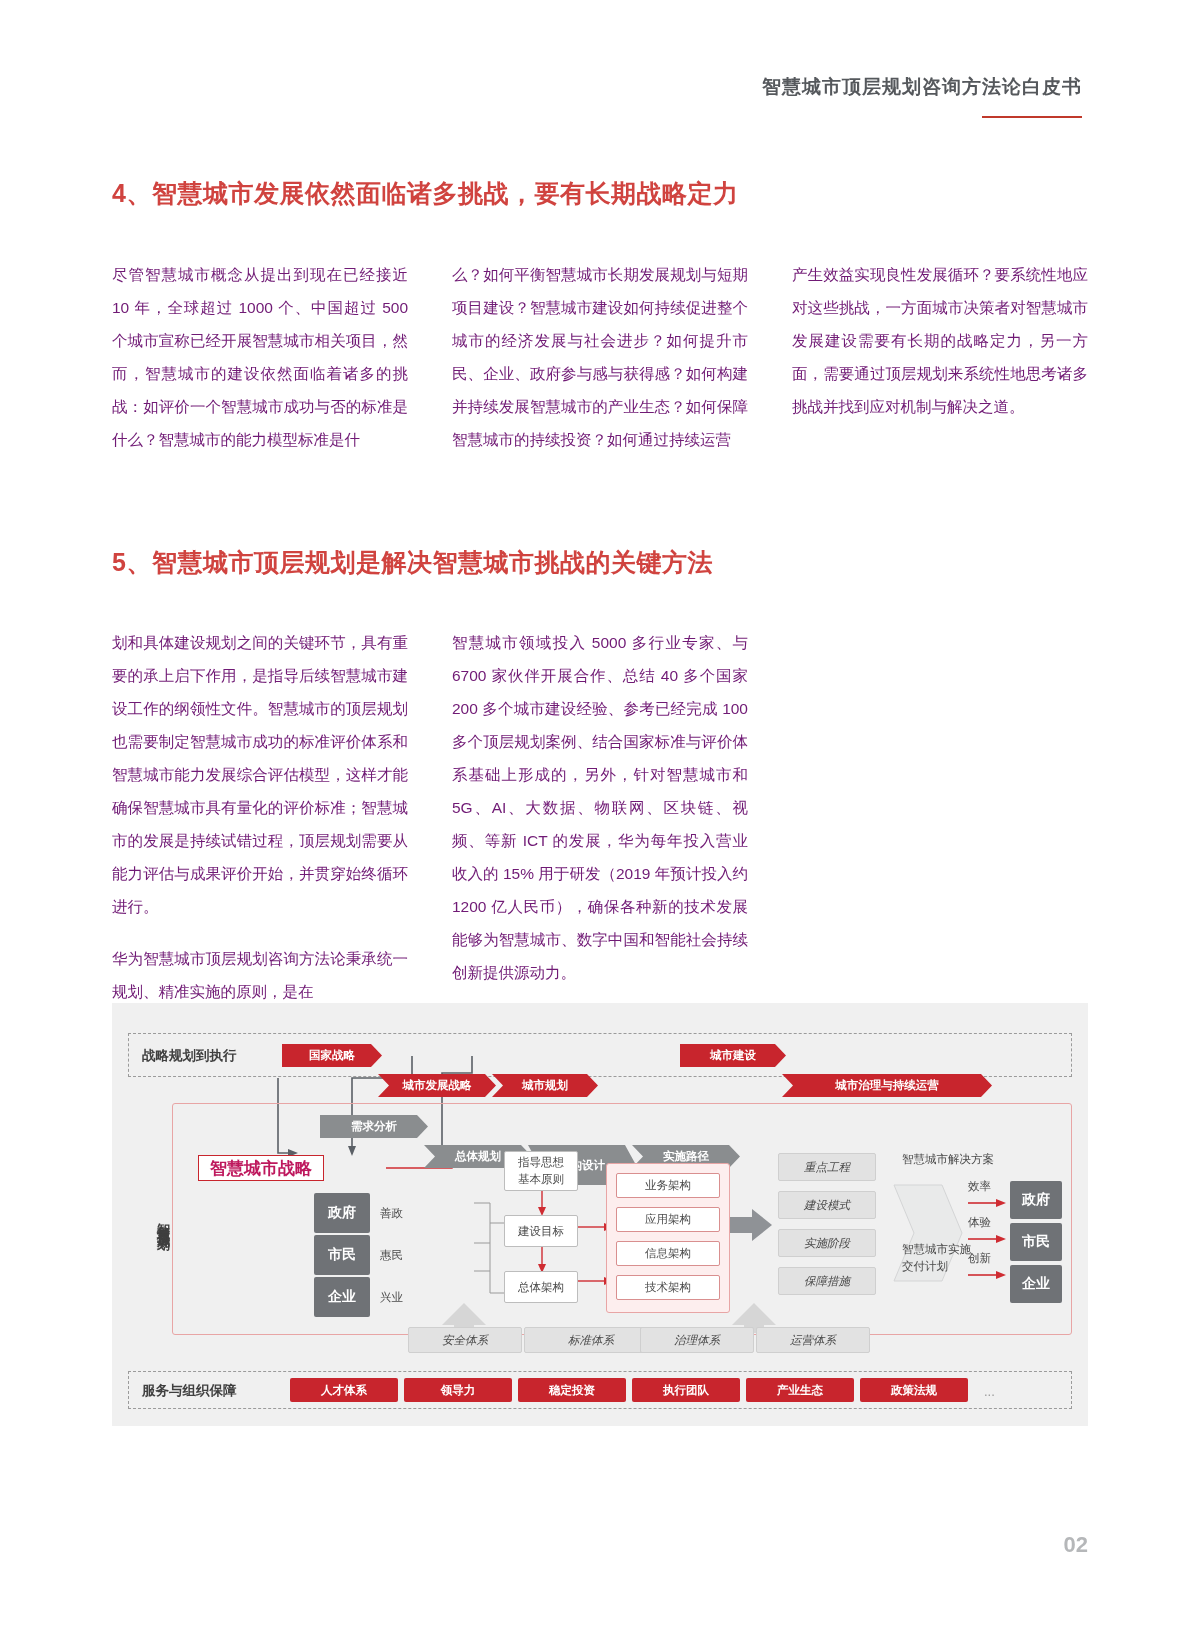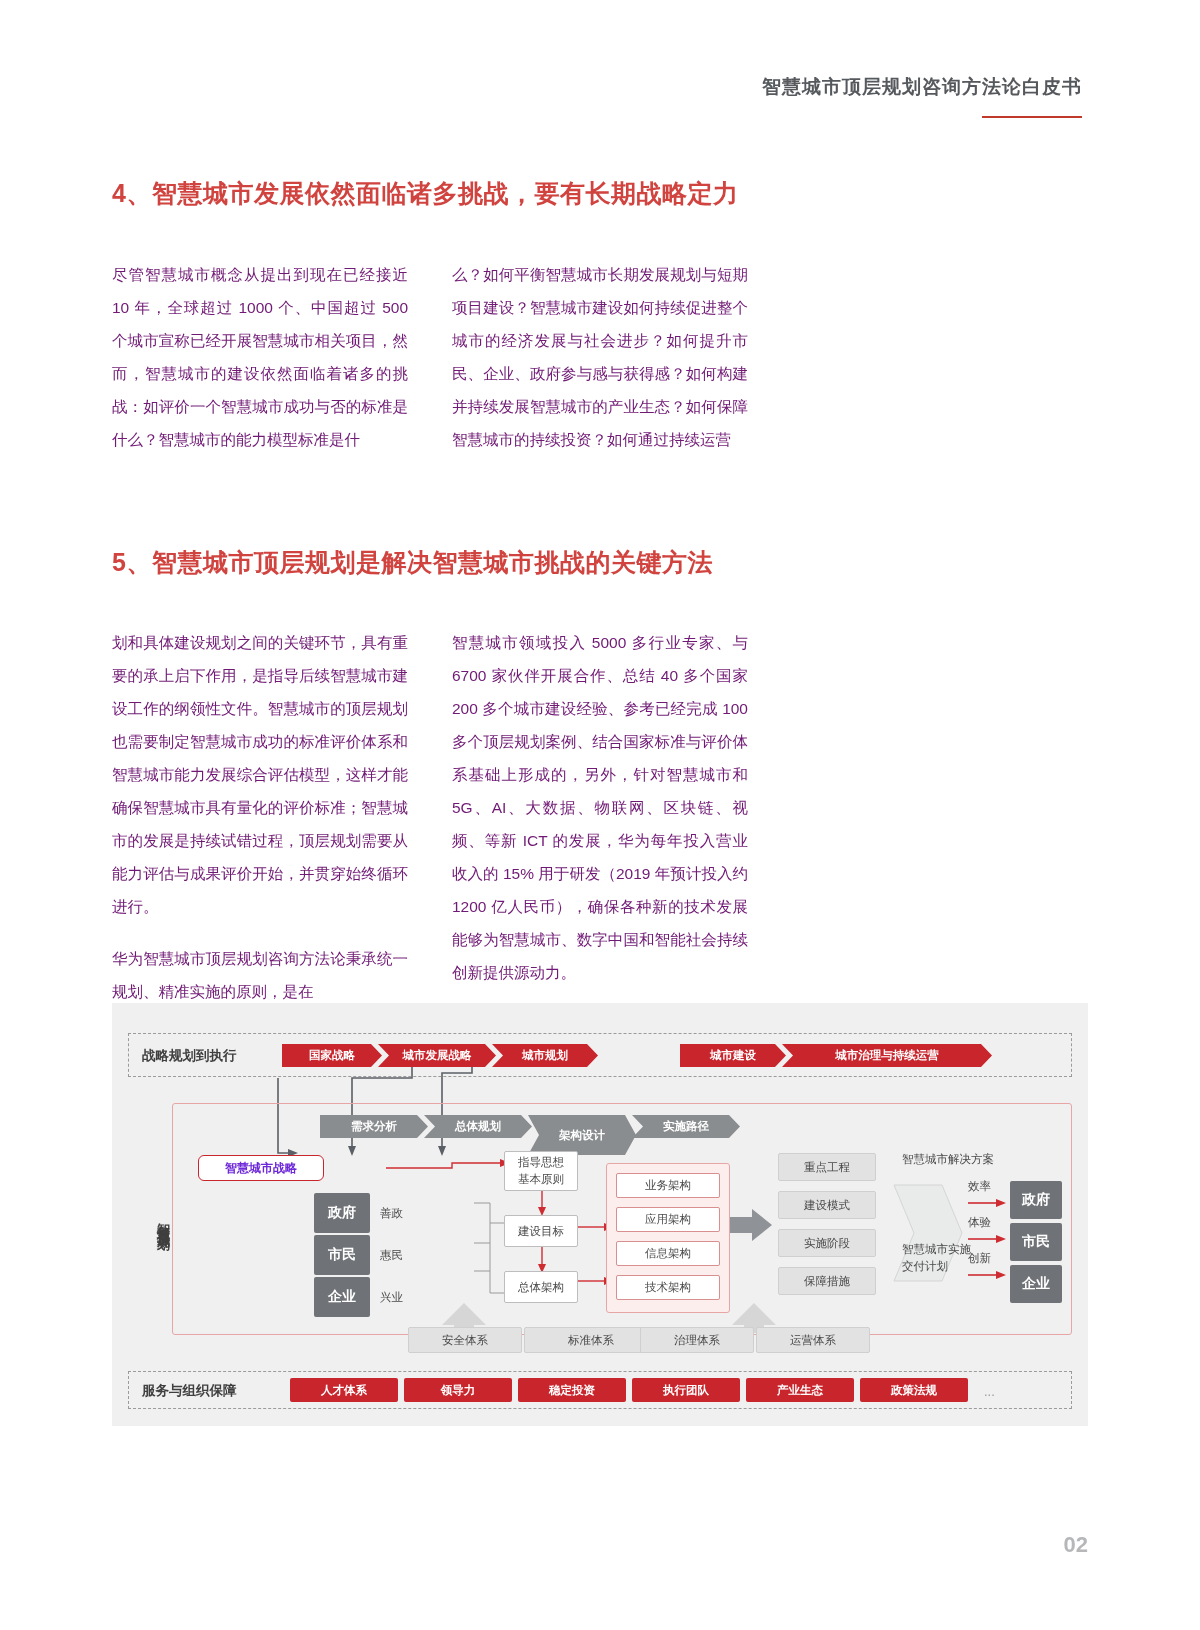--- a/index.html
+++ b/index.html
@@ -184,6 +184,9 @@
     <div class="col">
       <p>么？如何平衡智慧城市长期发展规划与短期项目建设？智慧城市建设如何持续促进整个城市的经济发展与社会进步？如何提升市民、企业、政府参与感与获得感？如何构建并持续发展智慧城市的产业生态？如何保障智慧城市的持续投资？如何通过持续运营</p>
     </div>
+    <div class="col">
+      <p>产生效益实现良性发展循环？要系统性地应对这些挑战，一方面城市决策者对智慧城市发展建设需要有长期的战略定力，另一方面，需要通过顶层规划来系统性地思考诸多挑战并找到应对机制与解决之道。</p>
+    </div>
   </div>
 
   <div class="sec-head" id="sec5-head">5、智慧城市顶层规划是解决智慧城市挑战的关键方法</div>

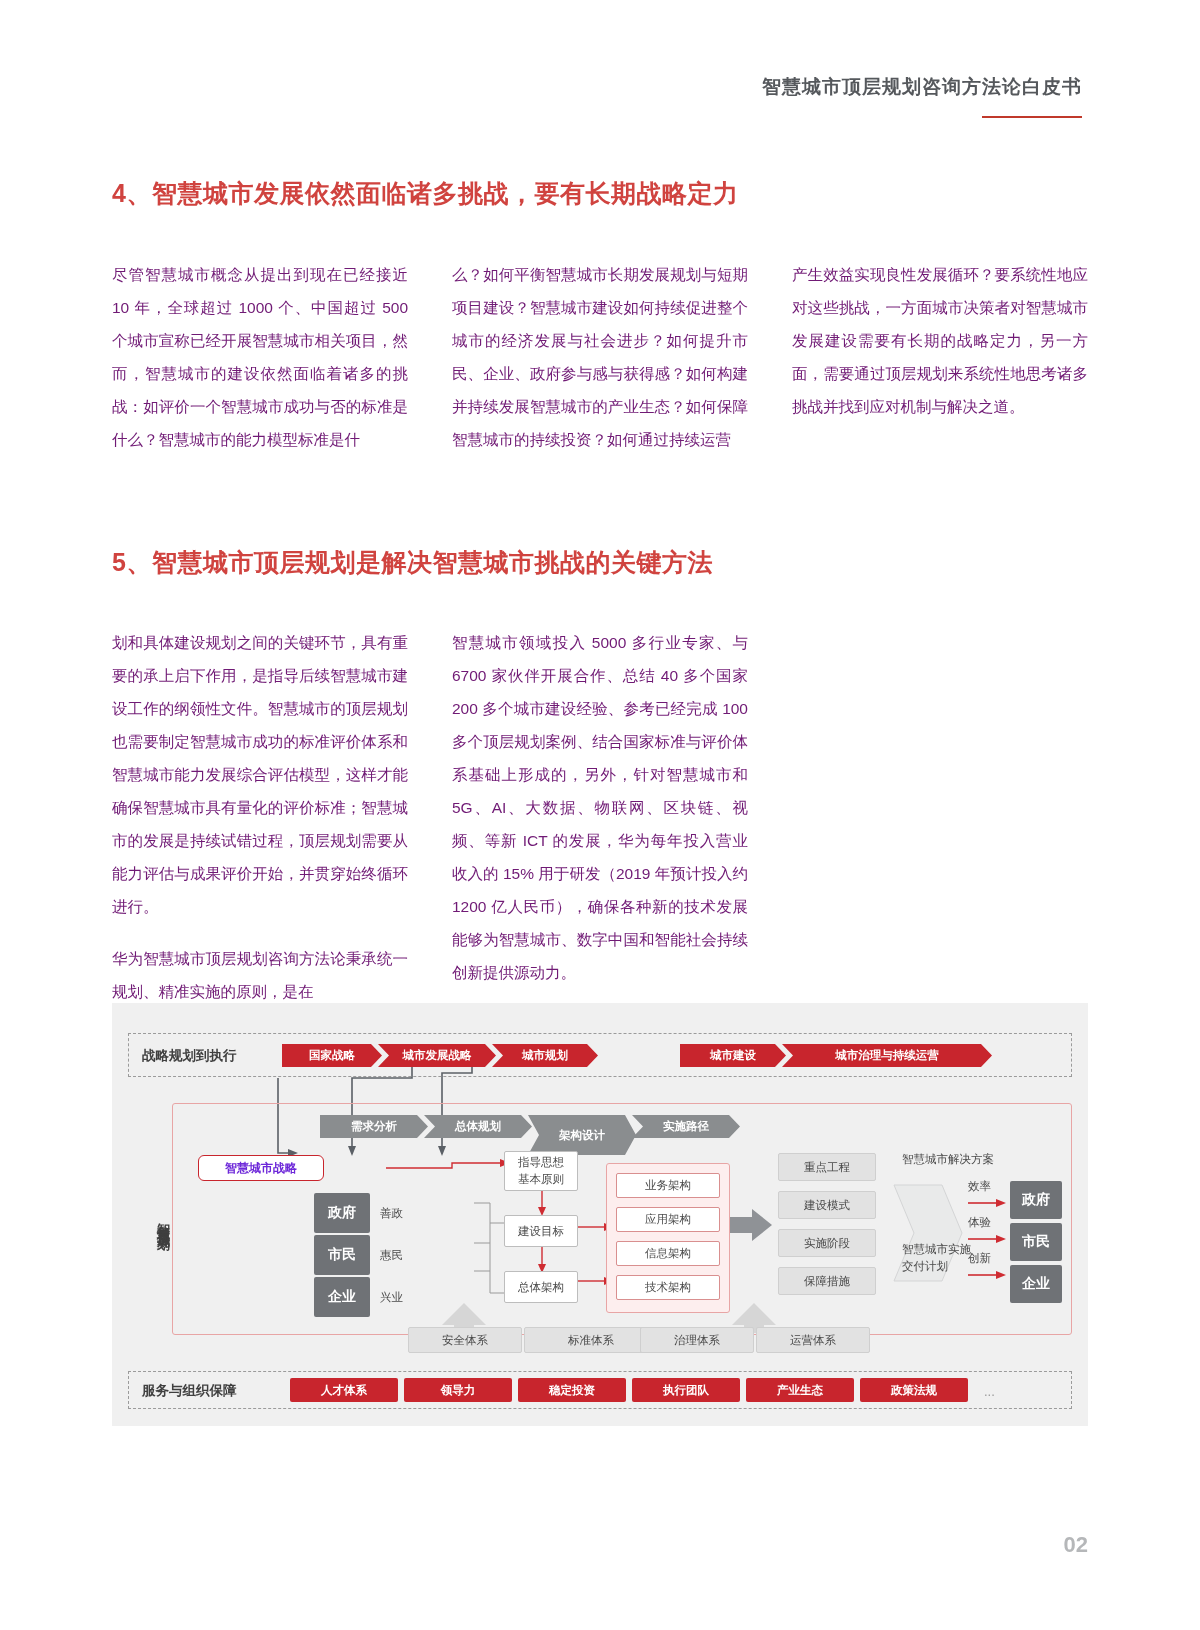--- a/index.html
+++ b/index.html
@@ -92,6 +92,7 @@
   }
   .chev.notch {
     clip-path: polygon(0 0, calc(100% - 11px) 0, 100% 50%, calc(100% - 11px) 100%, 0 100%, 11px 50%);
+    margin-top: 30px;
   }
 
   .pill {

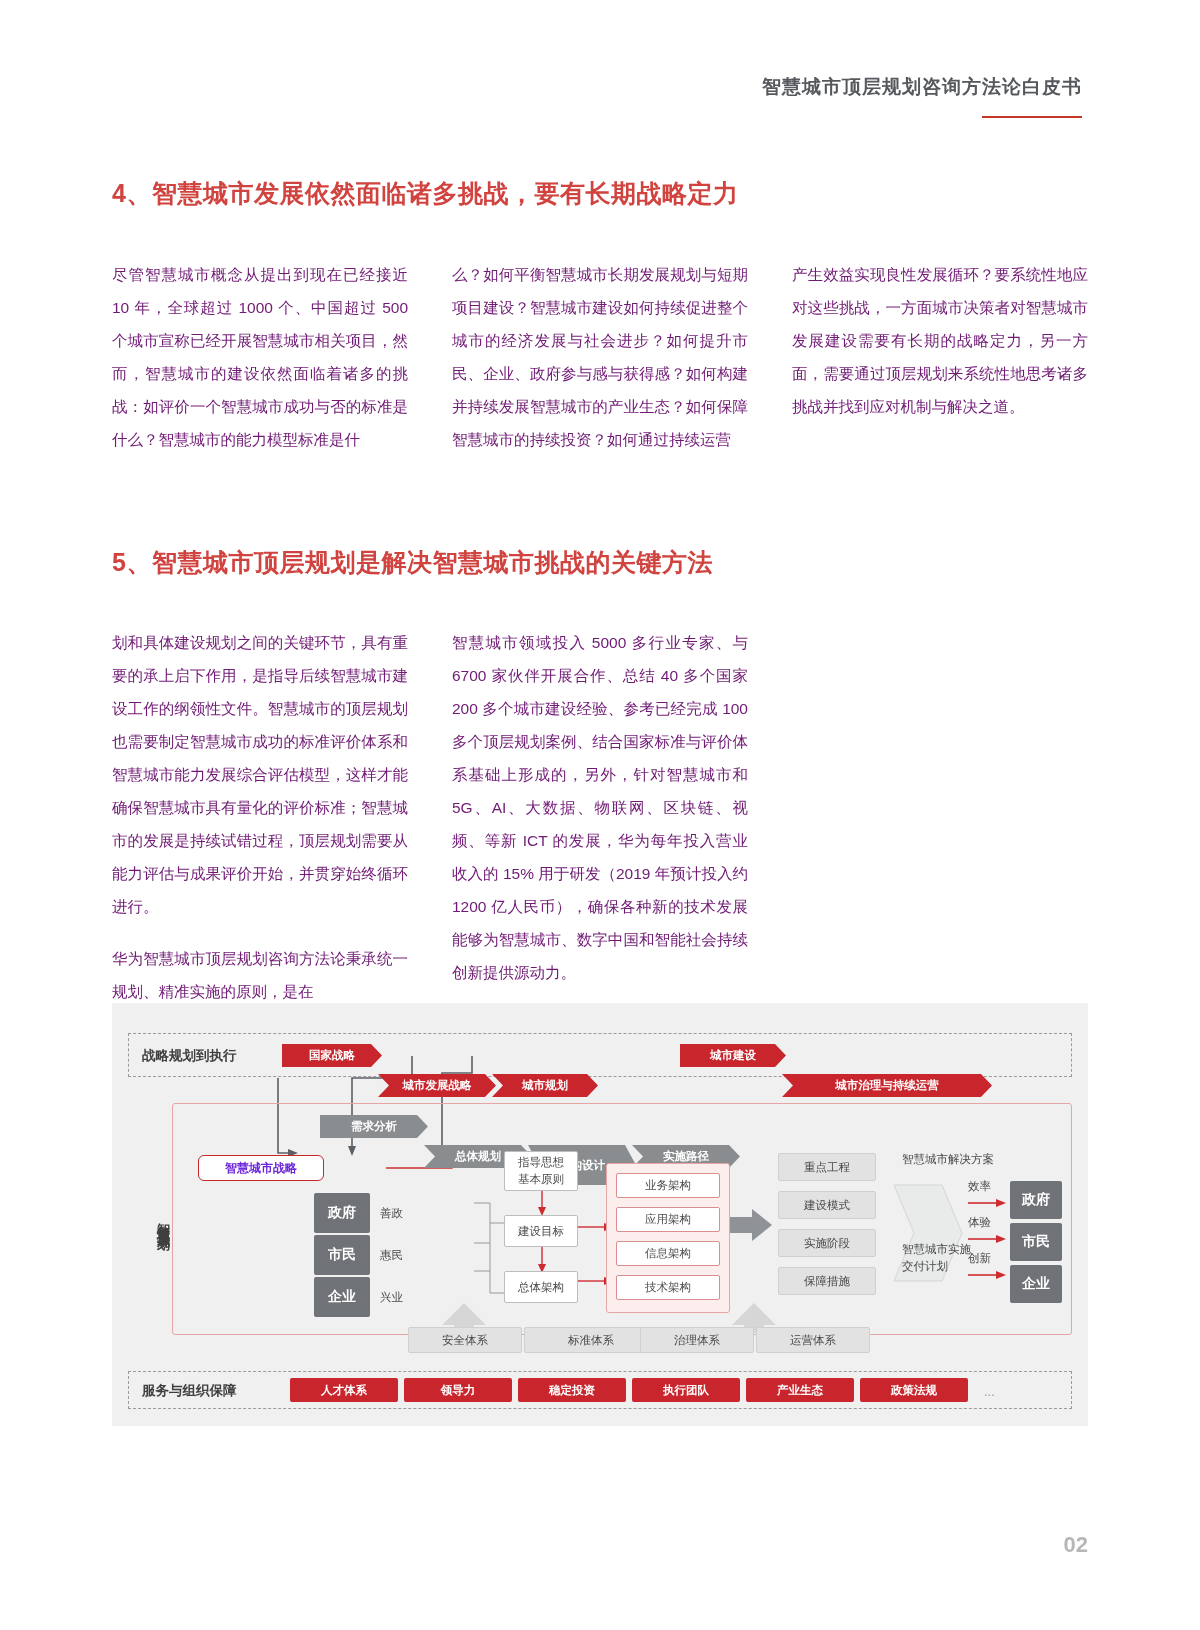--- a/index.html
+++ b/index.html
@@ -135,8 +135,8 @@
   .redoutline {
     position: absolute;
     display: flex; align-items: center; justify-content: center;
-    font-size: 12px; font-weight: bold; color: #6d28d9;
-    background: #fff; border: 1.5px solid #c8252d; border-radius: 6px;
+    font-size: 17px; font-weight: bold; color: #be185d;
+    background: #fff; border: 1.5px solid #c8252d; border-radius: 0;
     white-space: nowrap;
   }
   .vlabel {

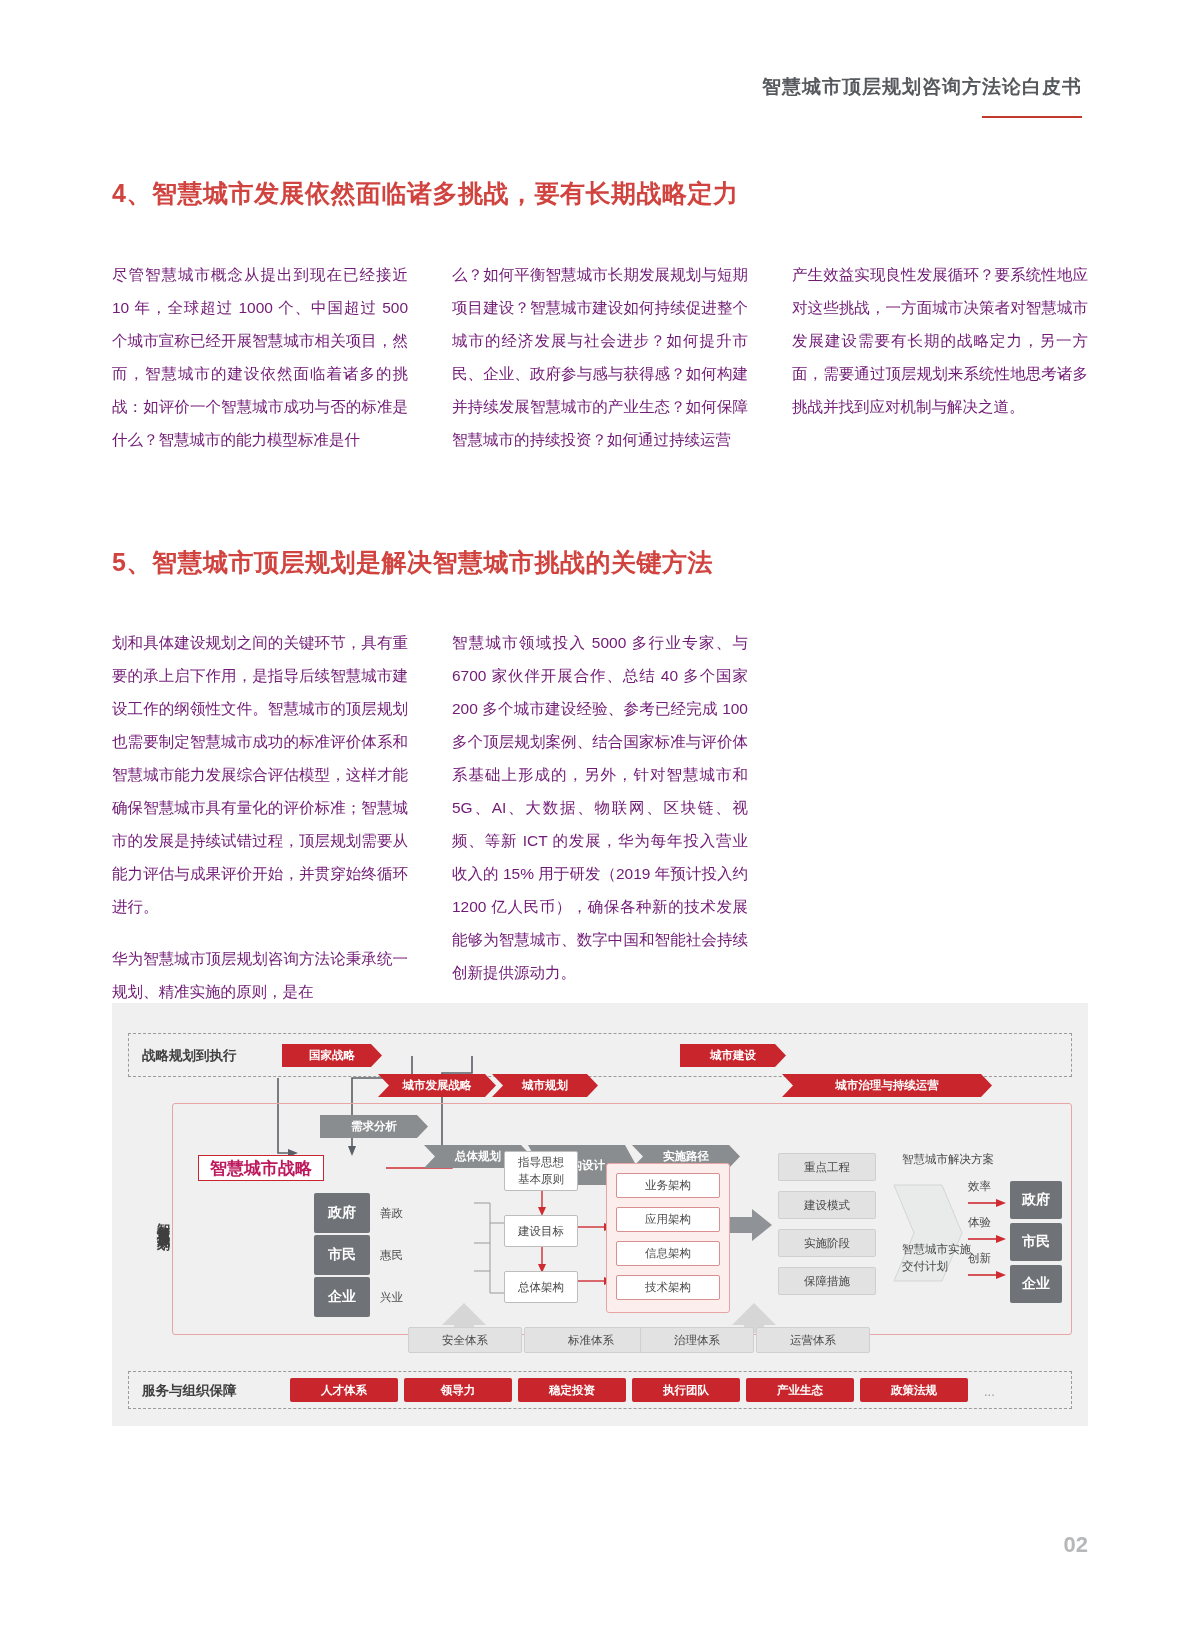--- a/index.html
+++ b/index.html
@@ -109,6 +109,7 @@
     font-size: 11.5px; color: #4a4a4a;
     background: #e2e2e2; border: 1px solid #cfcfcf; border-radius: 2px;
     white-space: nowrap;
+    font-style: italic;
   }
   .wbox {
     position: absolute;

